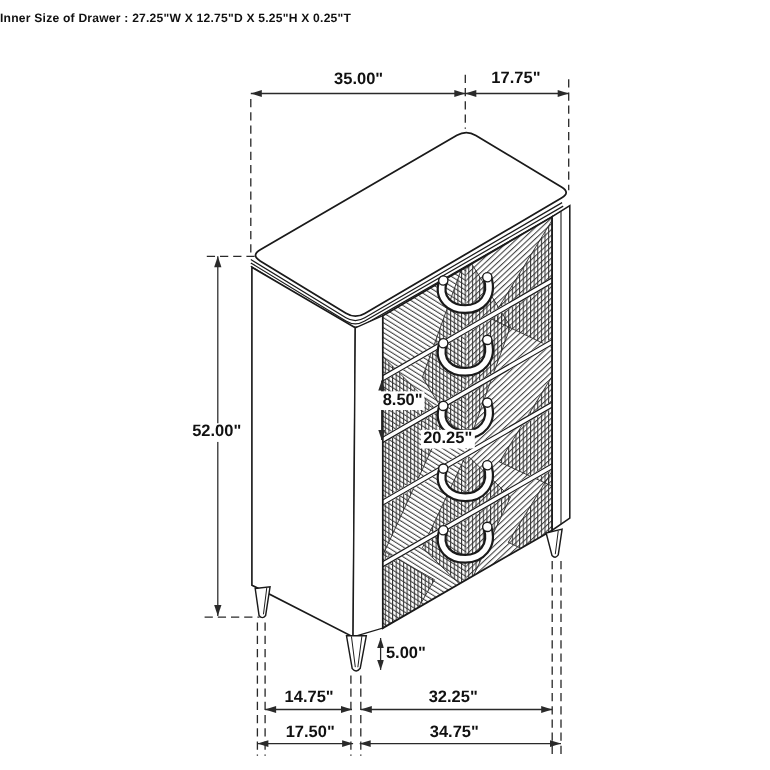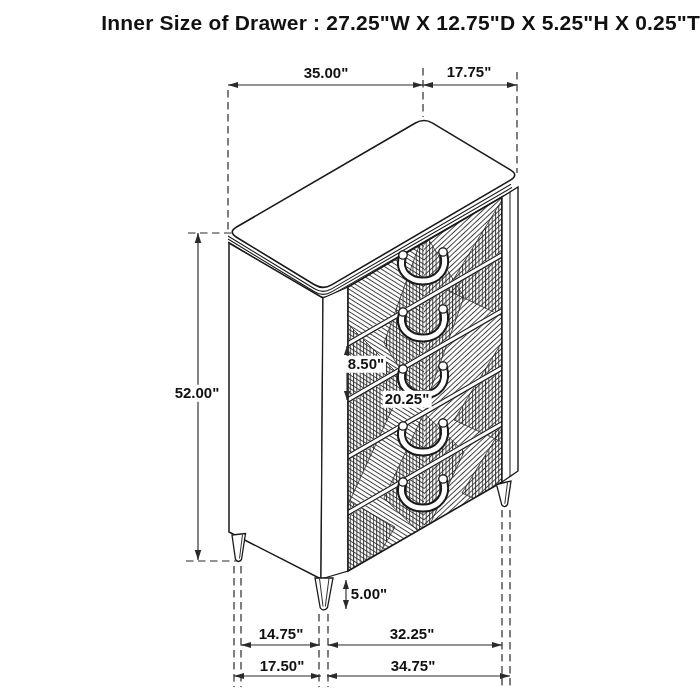--- a/index.html
+++ b/index.html
@@ -6,8 +6,8 @@
   #stage{position:relative;width:700px;height:700px;background:#ffffff;overflow:hidden;
          font-family:"Liberation Sans", sans-serif;}
   #drawing{position:absolute;left:0;top:0;}
-  .title{position:absolute;top:11px;left:0;right:0;text-align:right;
-         font-weight:bold;font-size:21px;color:#111;letter-spacing:.2px;}
+  .title{position:absolute;top:11px;left:0;right:0;text-align:left;
+         font-weight:bold;font-size:11px;color:#111;letter-spacing:.2px;}
   .lbl{position:absolute;transform:translate(-50%,-50%);background:#ffffff;
        padding:0 2px;font-weight:bold;font-size:15px;color:#111;white-space:nowrap;line-height:1.1;}
 </style>

